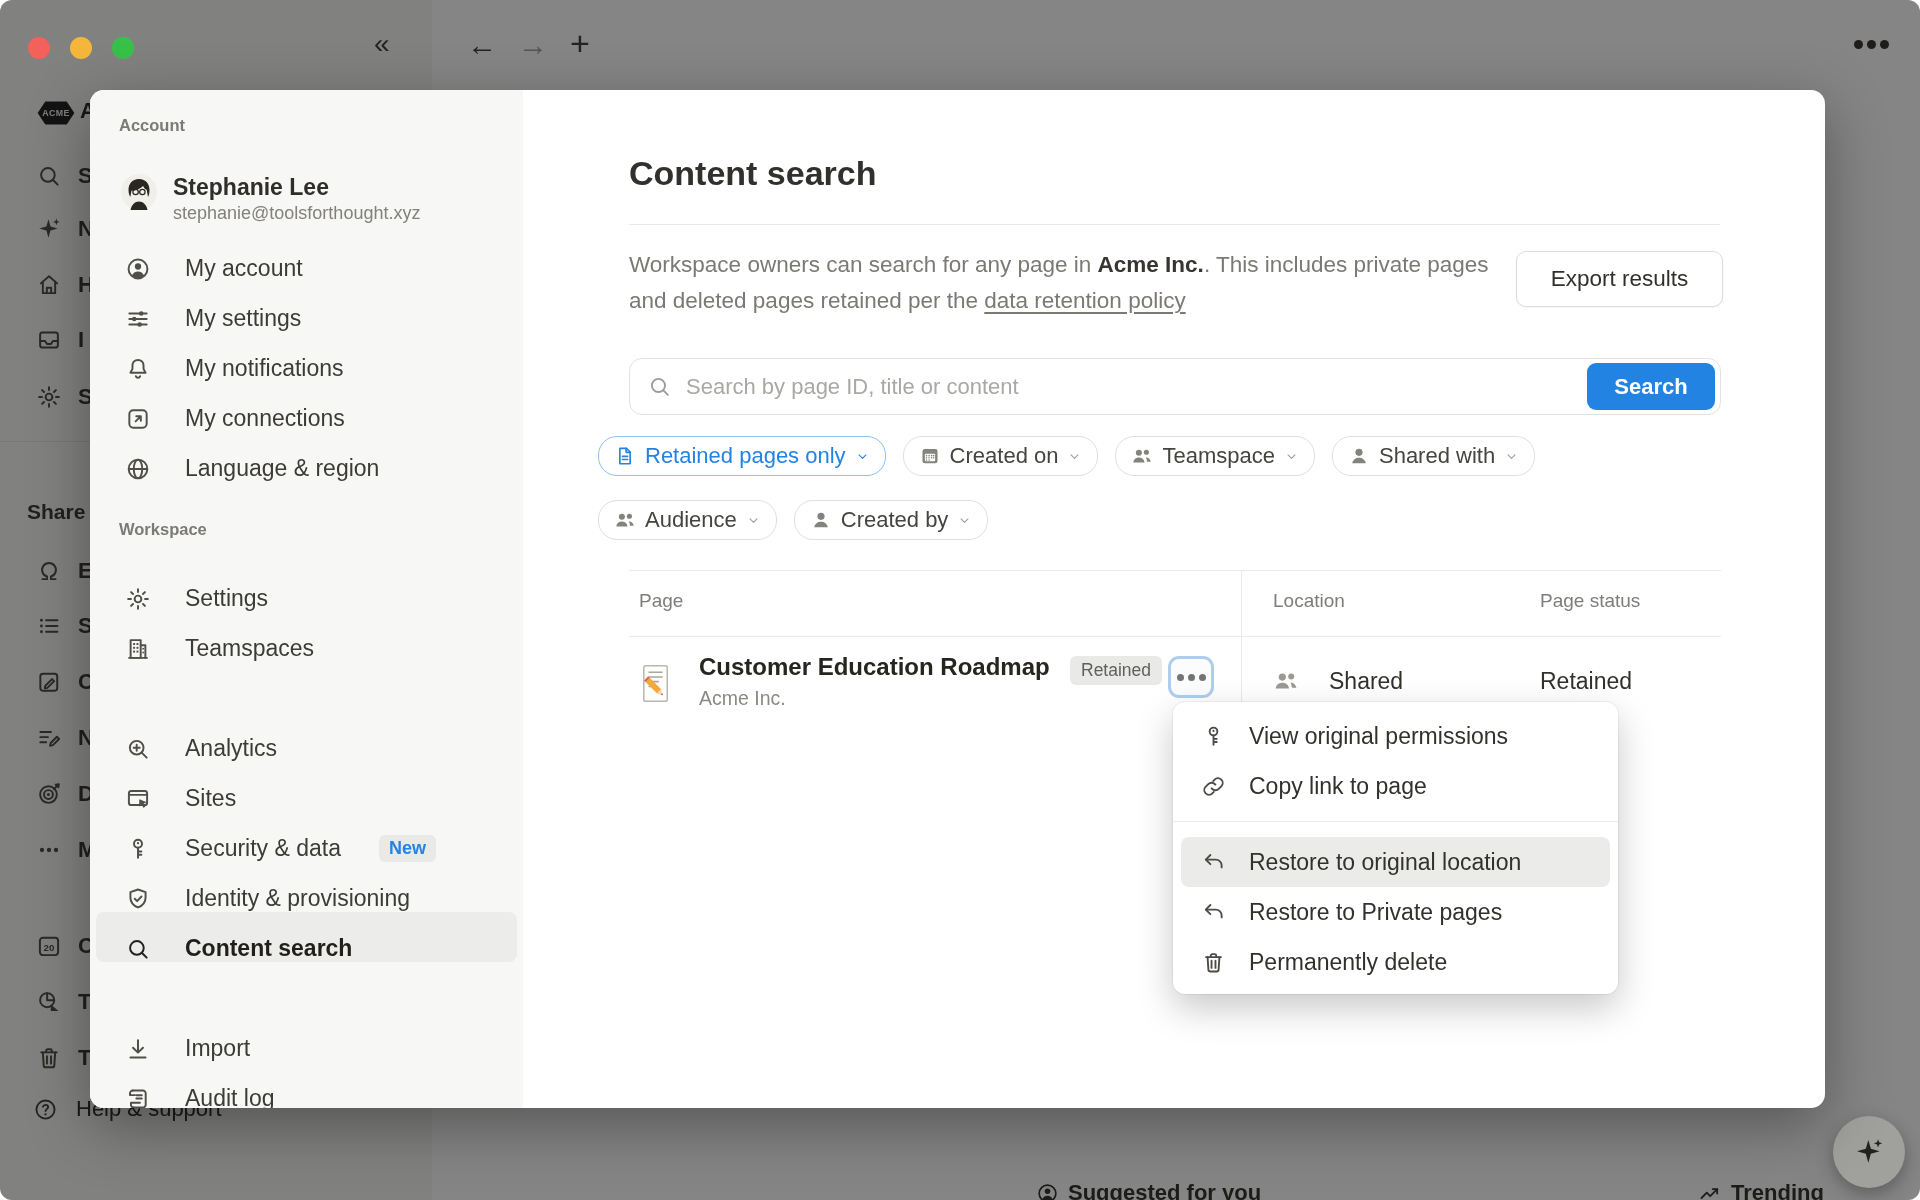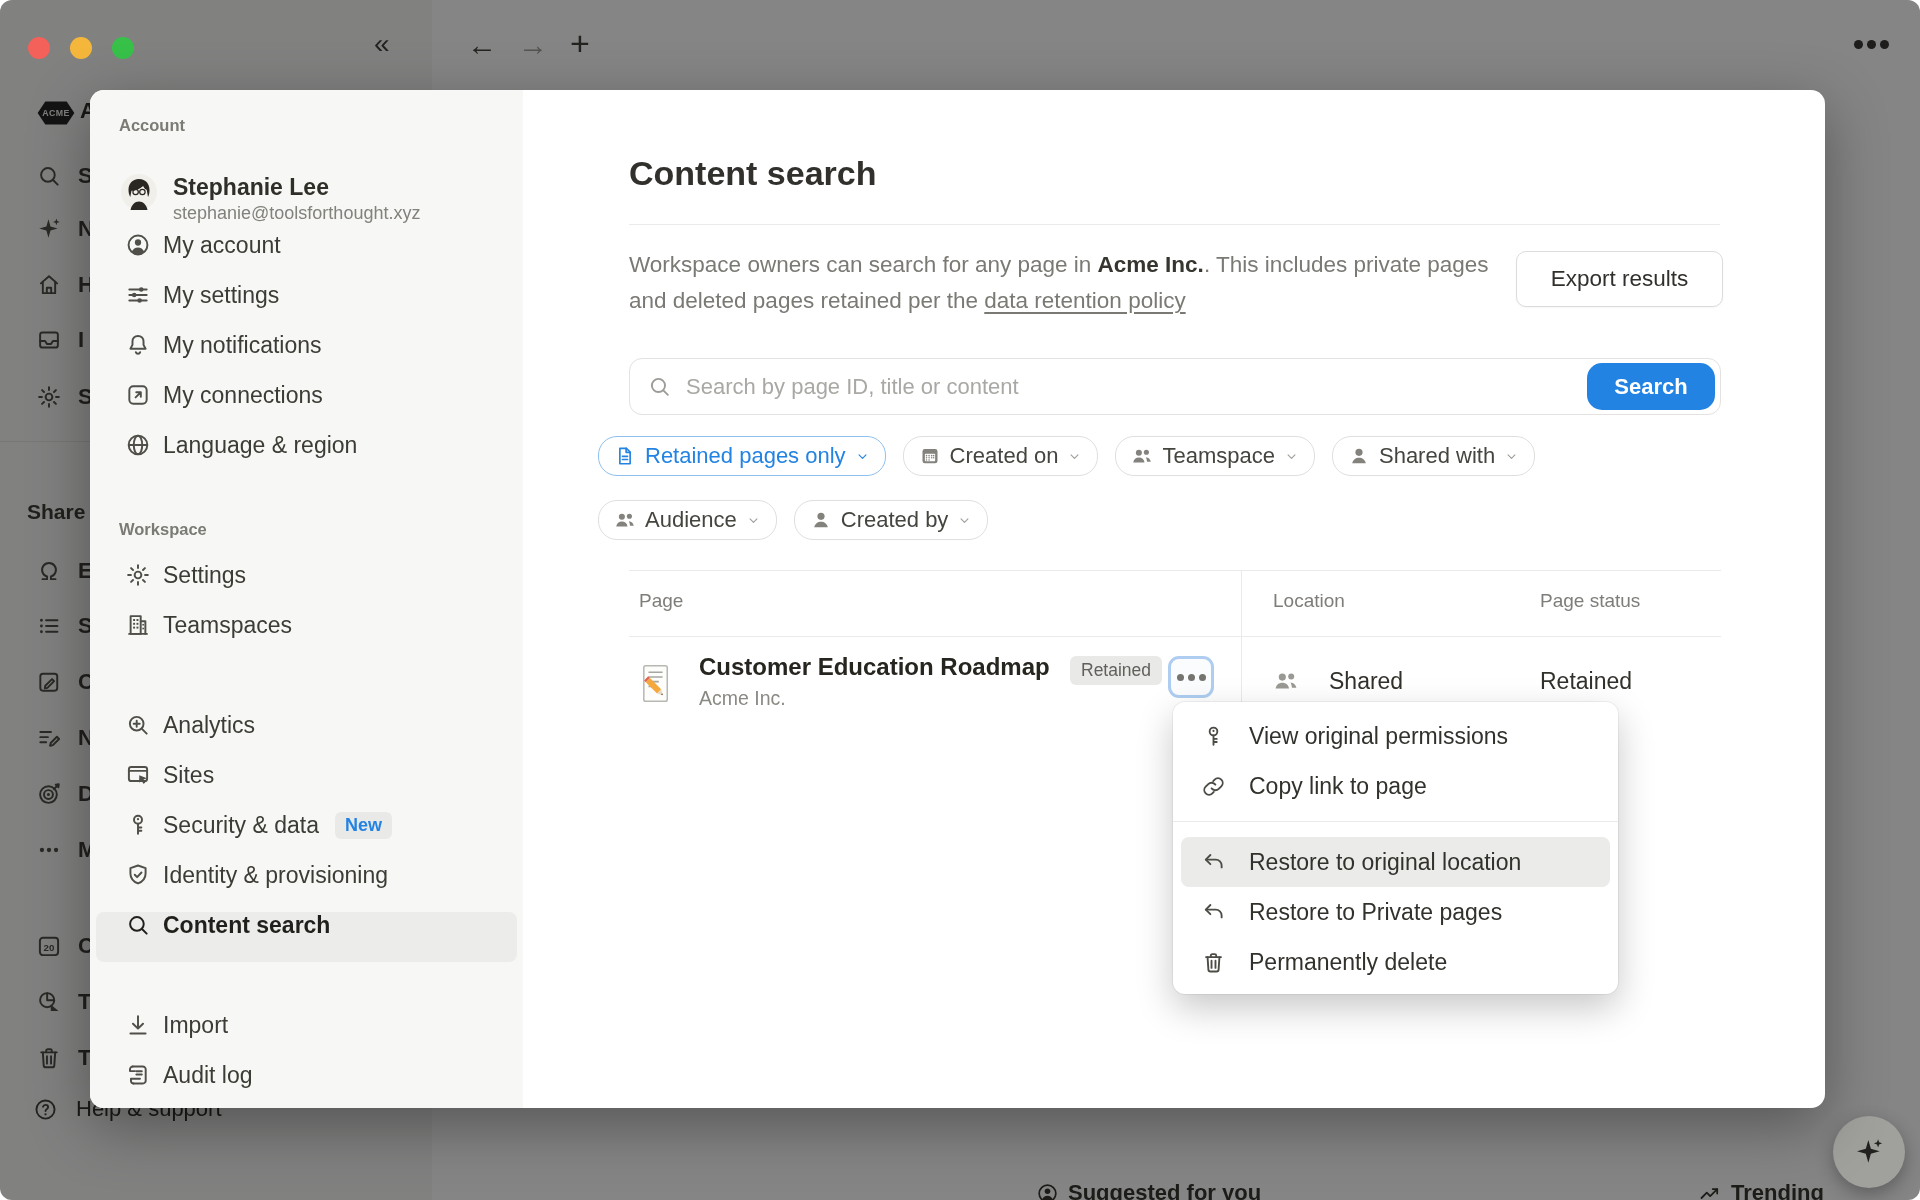--- a/index.html
+++ b/index.html
@@ -39,7 +39,7 @@
   .user{position:absolute;left:31px;top:84px;display:flex;align-items:flex-start;gap:16px;}
   .user .nm{font-size:23px;font-weight:600;color:#2f2e29;line-height:27px;}
   .user .em{font-size:18px;color:#83817c;line-height:25px;}
-  .s-item{position:absolute;left:0;width:433px;height:50px;display:flex;align-items:flex-start;padding-left:35px;box-sizing:border-box;gap:12px;color:#3c3b35;font-size:23px;cursor:pointer;}
+  .s-item{position:absolute;left:0;width:433px;height:50px;display:flex;align-items:flex-end;padding-left:35px;box-sizing:border-box;gap:34px;color:#3c3b35;font-size:23px;cursor:pointer;}
   .s-item .ic{width:26px;height:26px;color:#514f49;}
   .s-item.sel{left:6px;width:421px;border-radius:8px;background:#ececea;padding-left:29px;font-weight:700;color:#201f1b;}
   .s-item.sel .ic{color:#201f1b;}

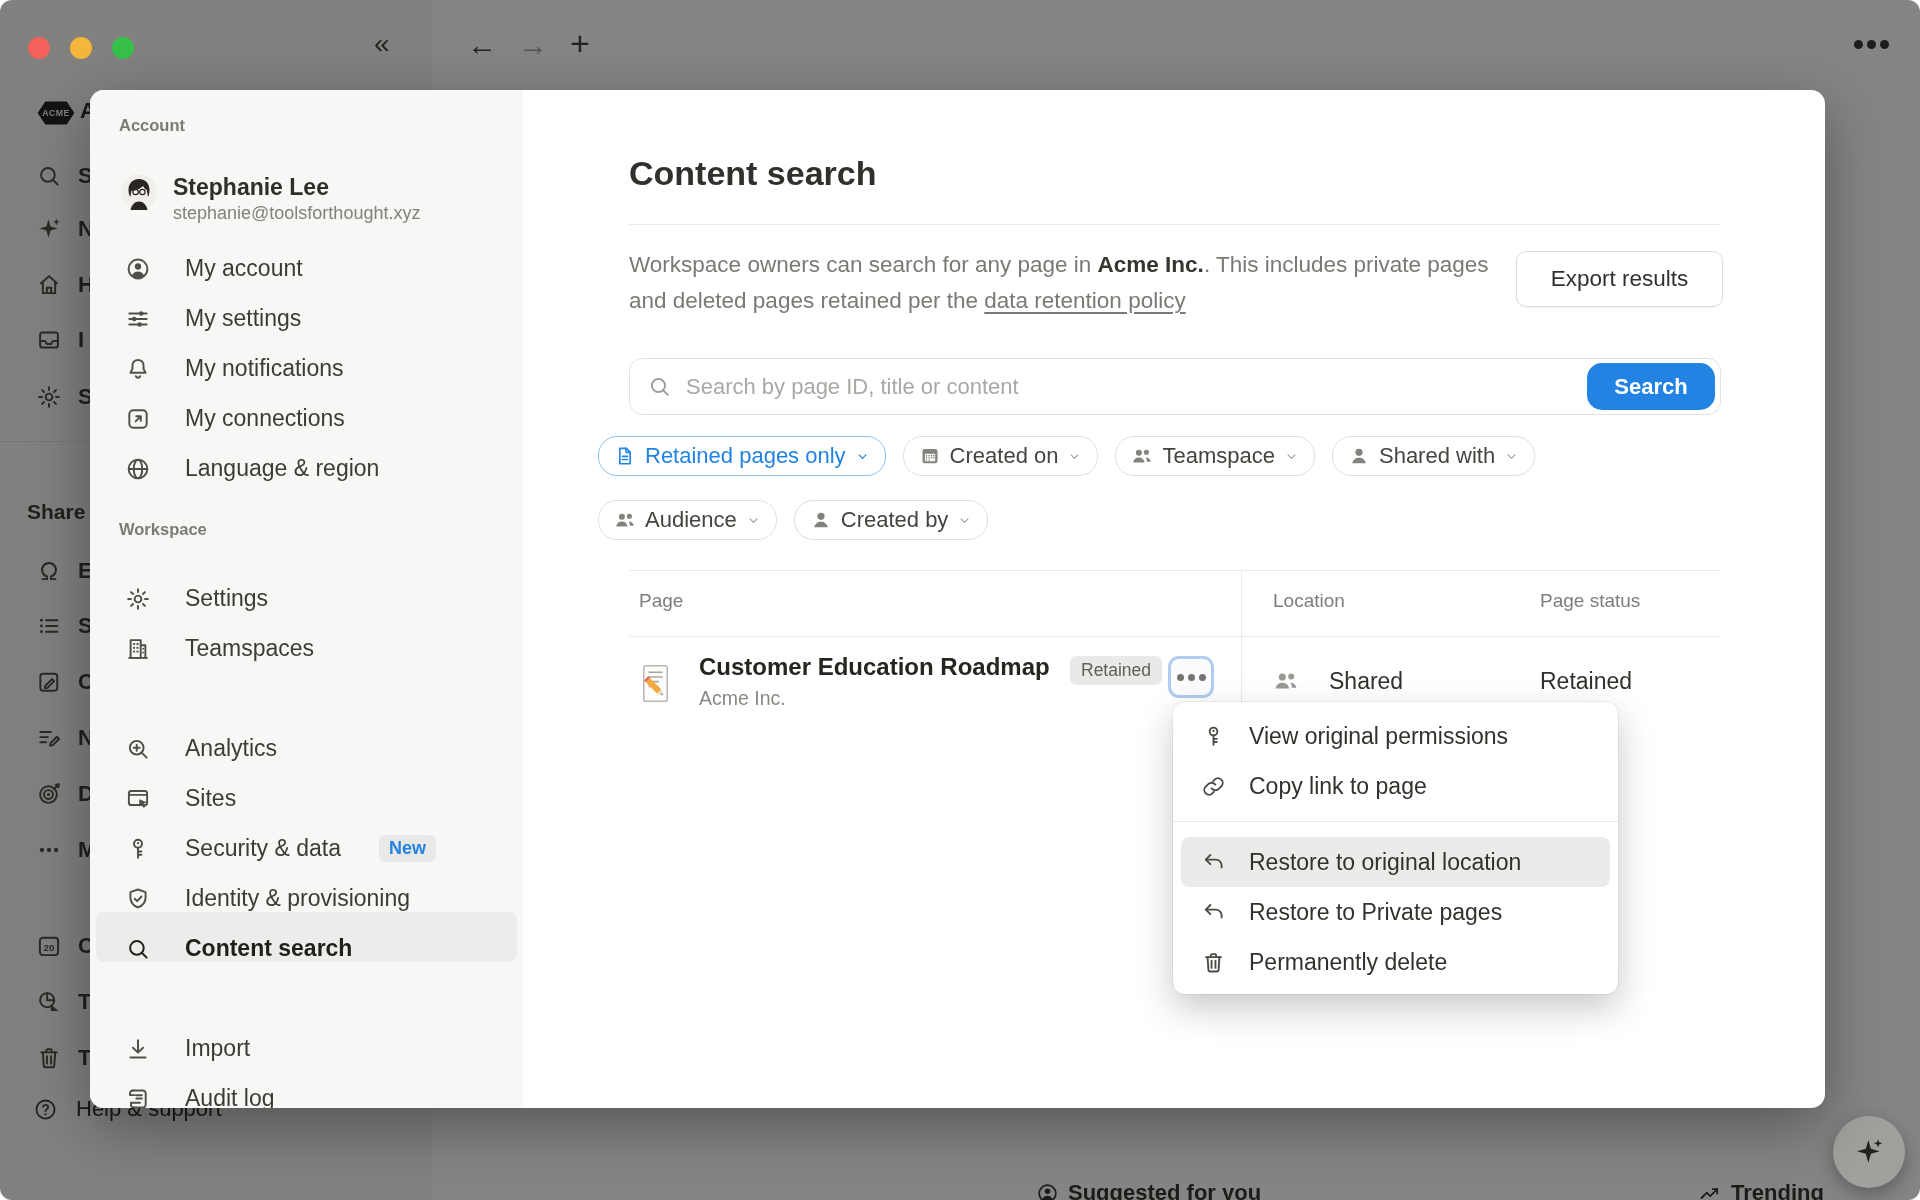--- a/index.html
+++ b/index.html
@@ -56,7 +56,7 @@
   .srch .ic{width:25px;height:25px;color:#9c9b97;margin:0 12px 0 17px;}
   .srch input{flex:1;border:none;outline:none;font-size:22px;color:#37352f;font-family:inherit;background:transparent;}
   .srch input::placeholder{color:#a9a8a4;}
-  .srch-btn{position:absolute;right:5px;top:4px;bottom:4px;width:128px;border:none;border-radius:15px;background:#2383e2;color:#fff;font-size:22px;font-weight:600;font-family:inherit;cursor:pointer;}
+  .srch-btn{position:absolute;right:5px;top:4px;bottom:4px;width:128px;border:none;border-radius:9px;background:#2383e2;color:#fff;font-size:22px;font-weight:600;font-family:inherit;cursor:pointer;}
   .chip-row{position:absolute;left:508px;display:flex;gap:17px;}
   .chip{height:38px;display:flex;align-items:center;gap:9px;padding:0 15px;border:1.3px solid #e0dfdd;border-radius:19px;background:#fff;font-size:22px;color:#45443f;cursor:pointer;}
   .chip .ic{width:22px;height:22px;color:#83827d;}

